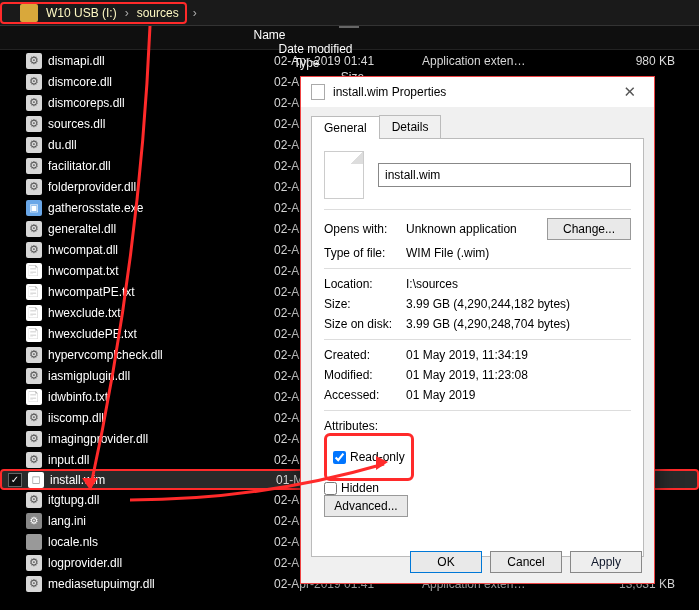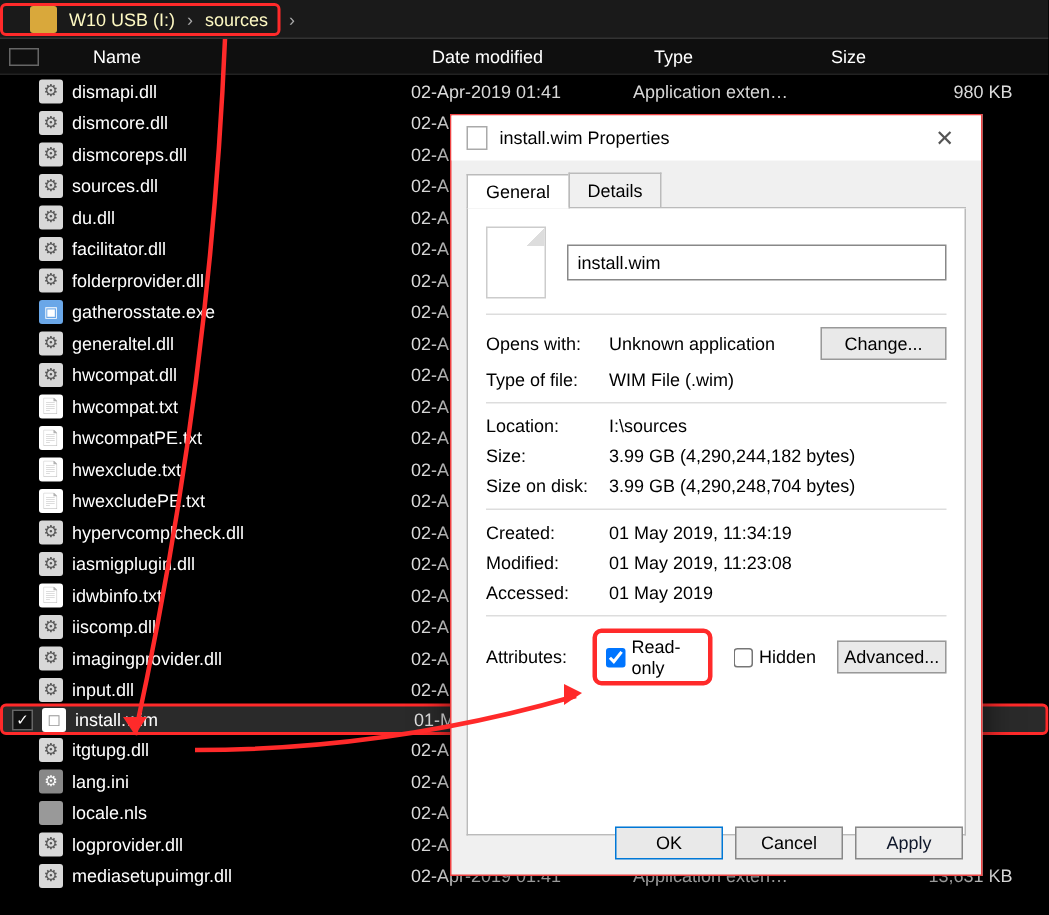--- a/index.html
+++ b/index.html
@@ -13,7 +13,7 @@
 .crumb-box { border: 2px solid #ff2a2a; border-radius: 4px; padding: 1px 4px; display: flex; align-items: center; height: 22px; }
 
 
-.col-headers { display: flex; height: 24px; background: #0f0f0f; border-bottom: 1px solid #222; padding-left: 6px; align-items: center; }
+.col-headers { display: flex; height: 24px; background: #0f0f0f; border-bottom: 1px solid #222; padding-left: 6px; align-items: center; flex-direction: column; }
 .col-name { width: 254px; padding-left: 28px; }
 .col-date { width: 148px; }
 .col-type { width: 118px; }

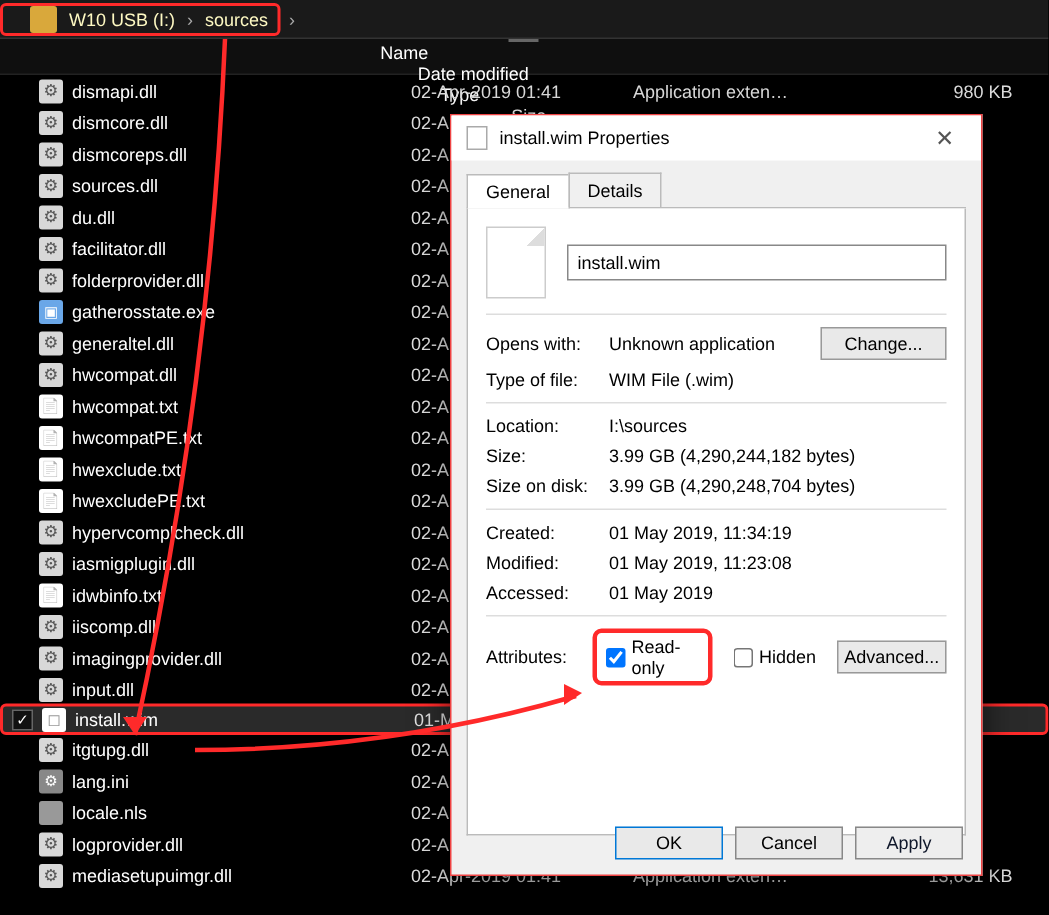--- a/index.html
+++ b/index.html
@@ -68,7 +68,7 @@
 .prop-value { flex: 1; }
 .btn-small { width: 84px; height: 22px; border: 1px solid #999; background: #e9e9e9; font-size: 12px; cursor: pointer; }
 
-.attr-group { display: flex; align-items: center; }
+.attr-group { display: flex; align-items: flex-start; flex-direction: column; }
 .attr-label { width: 82px; }
 .chkbox { width: 13px; height: 13px; margin: 0; }
 .attr-wrap { display: flex; align-items: center; margin-right: 14px; gap: 4px; }

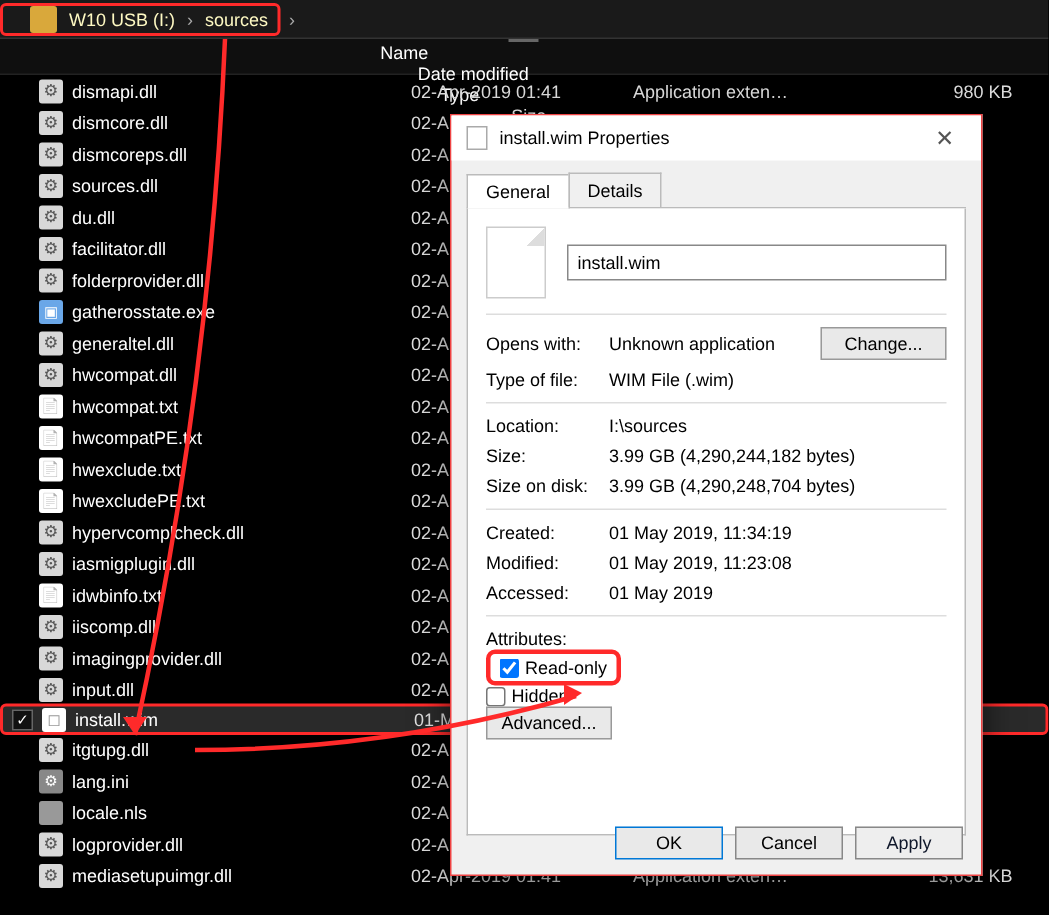--- a/index.html
+++ b/index.html
@@ -72,7 +72,7 @@
 .attr-label { width: 82px; }
 .chkbox { width: 13px; height: 13px; margin: 0; }
 .attr-wrap { display: flex; align-items: center; margin-right: 14px; gap: 4px; }
-.ro-highlight { border: 3px solid #ff2a2a; border-radius: 6px; padding: 2px 6px; }
+.ro-highlight { border: 3px solid #ff2a2a; border-radius: 6px; padding: 14px 6px; }
 
 .dlg-buttons { position: absolute; bottom: 10px; right: 12px; display: flex; gap: 8px; }
 .dlg-btn { width: 72px; height: 22px; border: 1px solid #888; background: #e9e9e9; font-size: 12px; cursor: pointer; }

